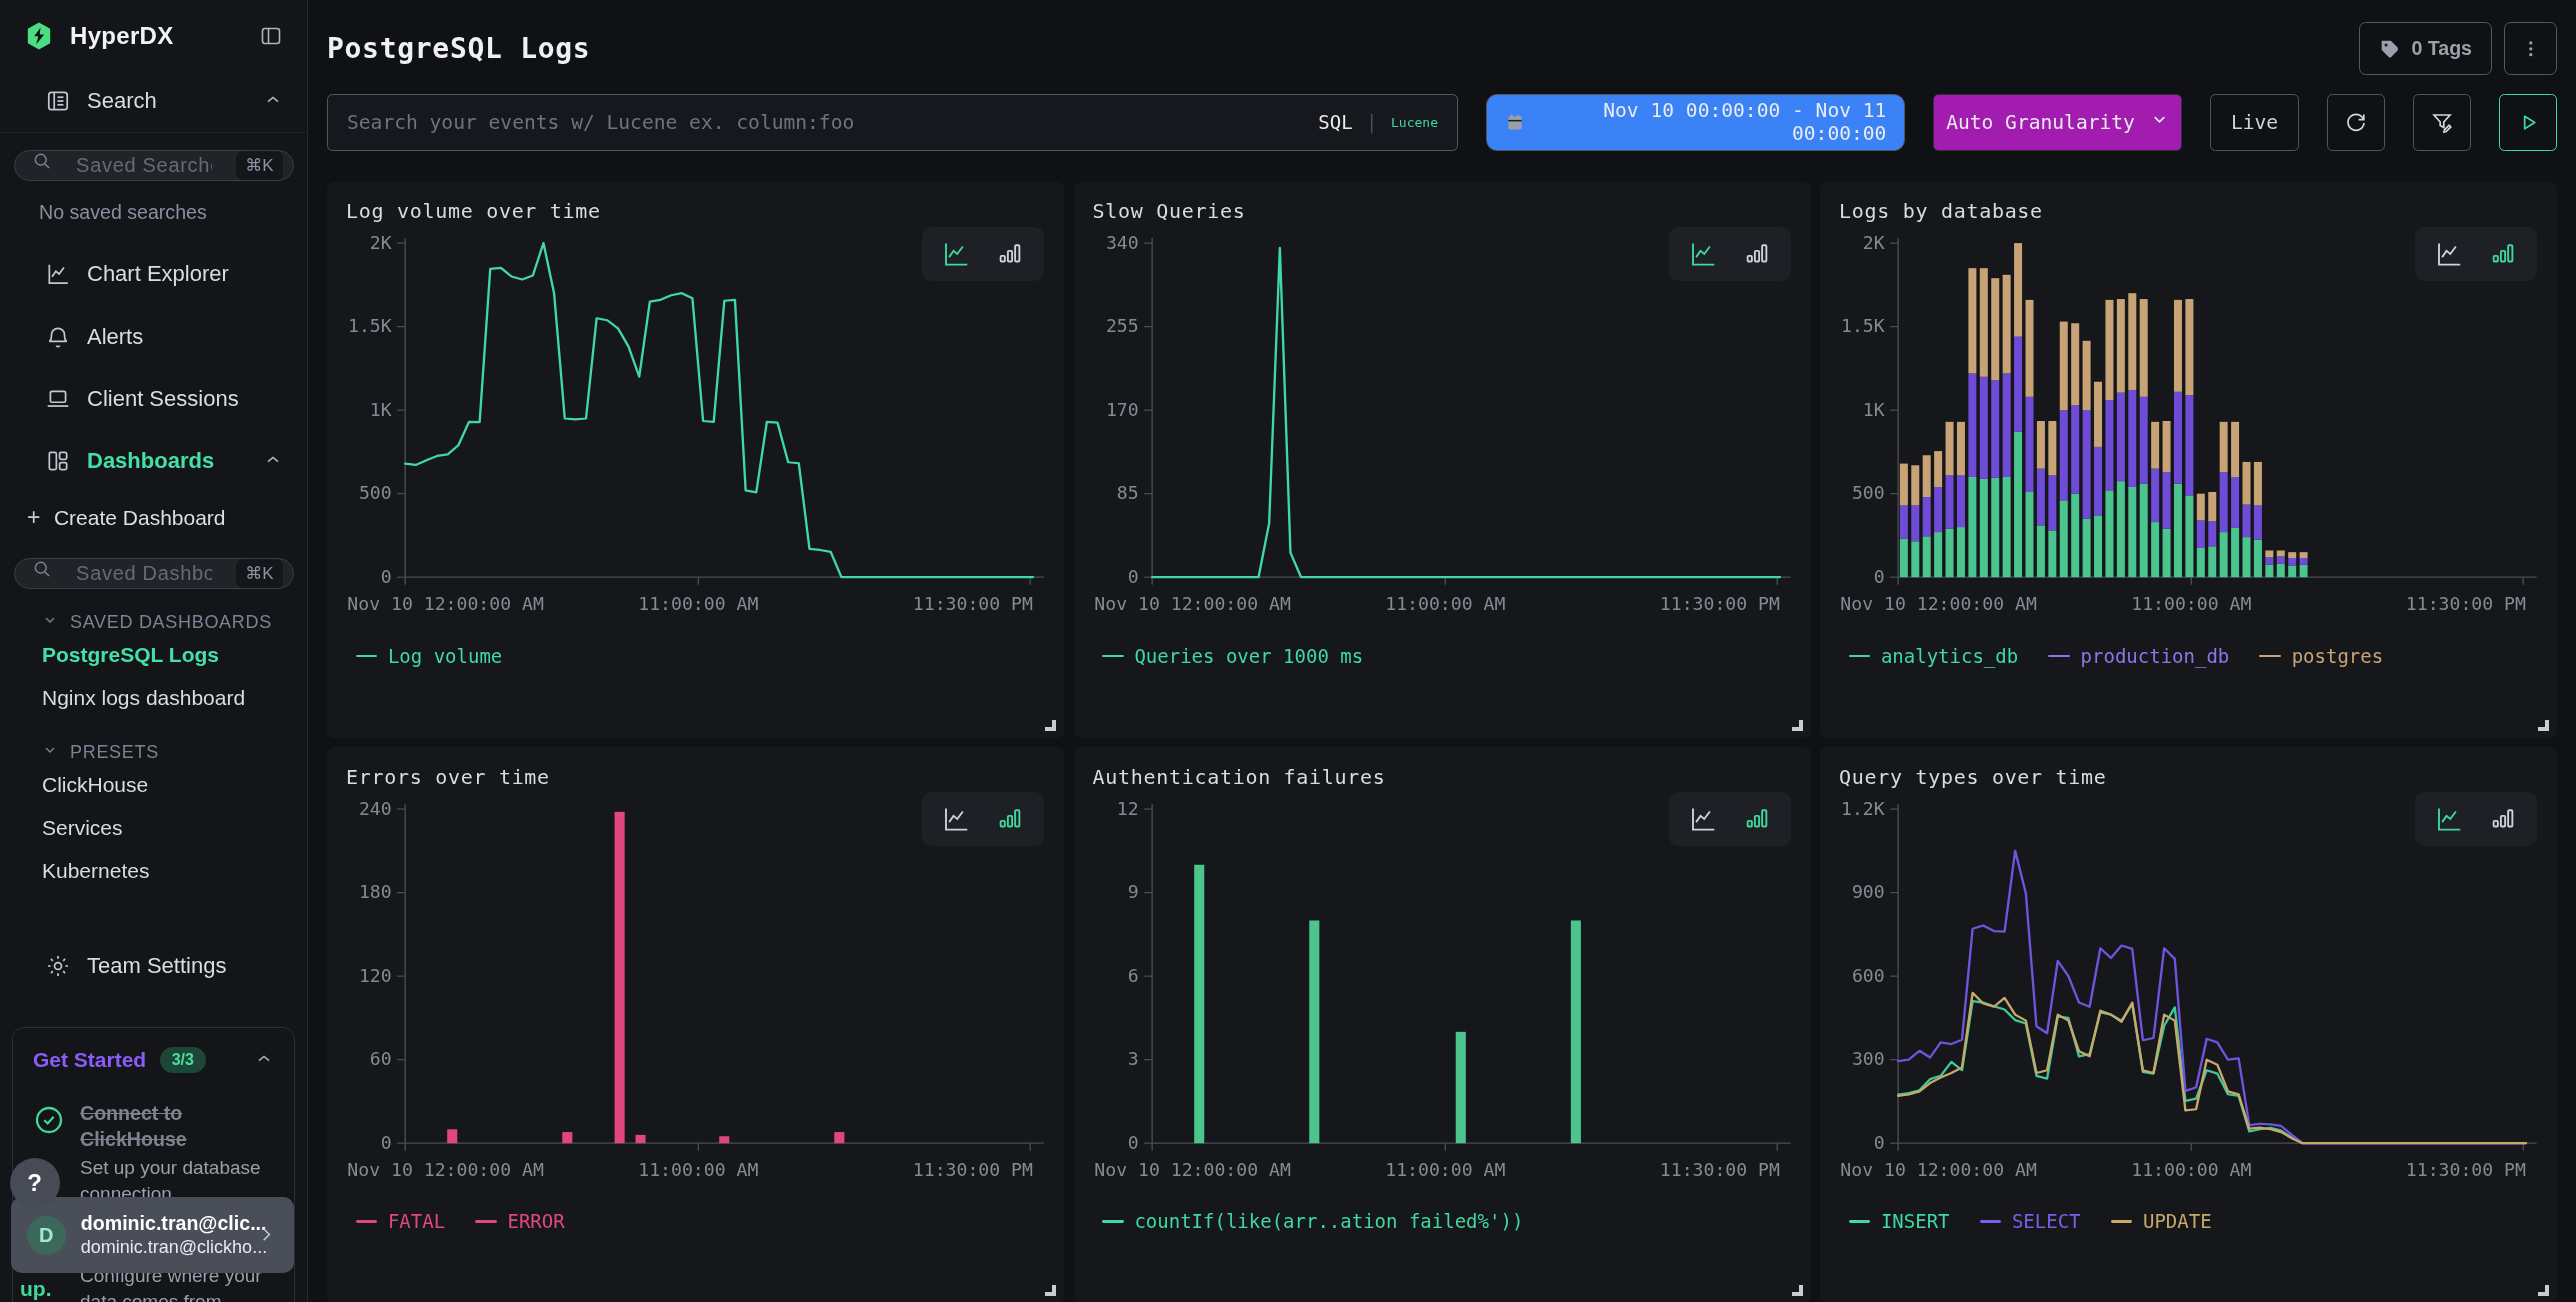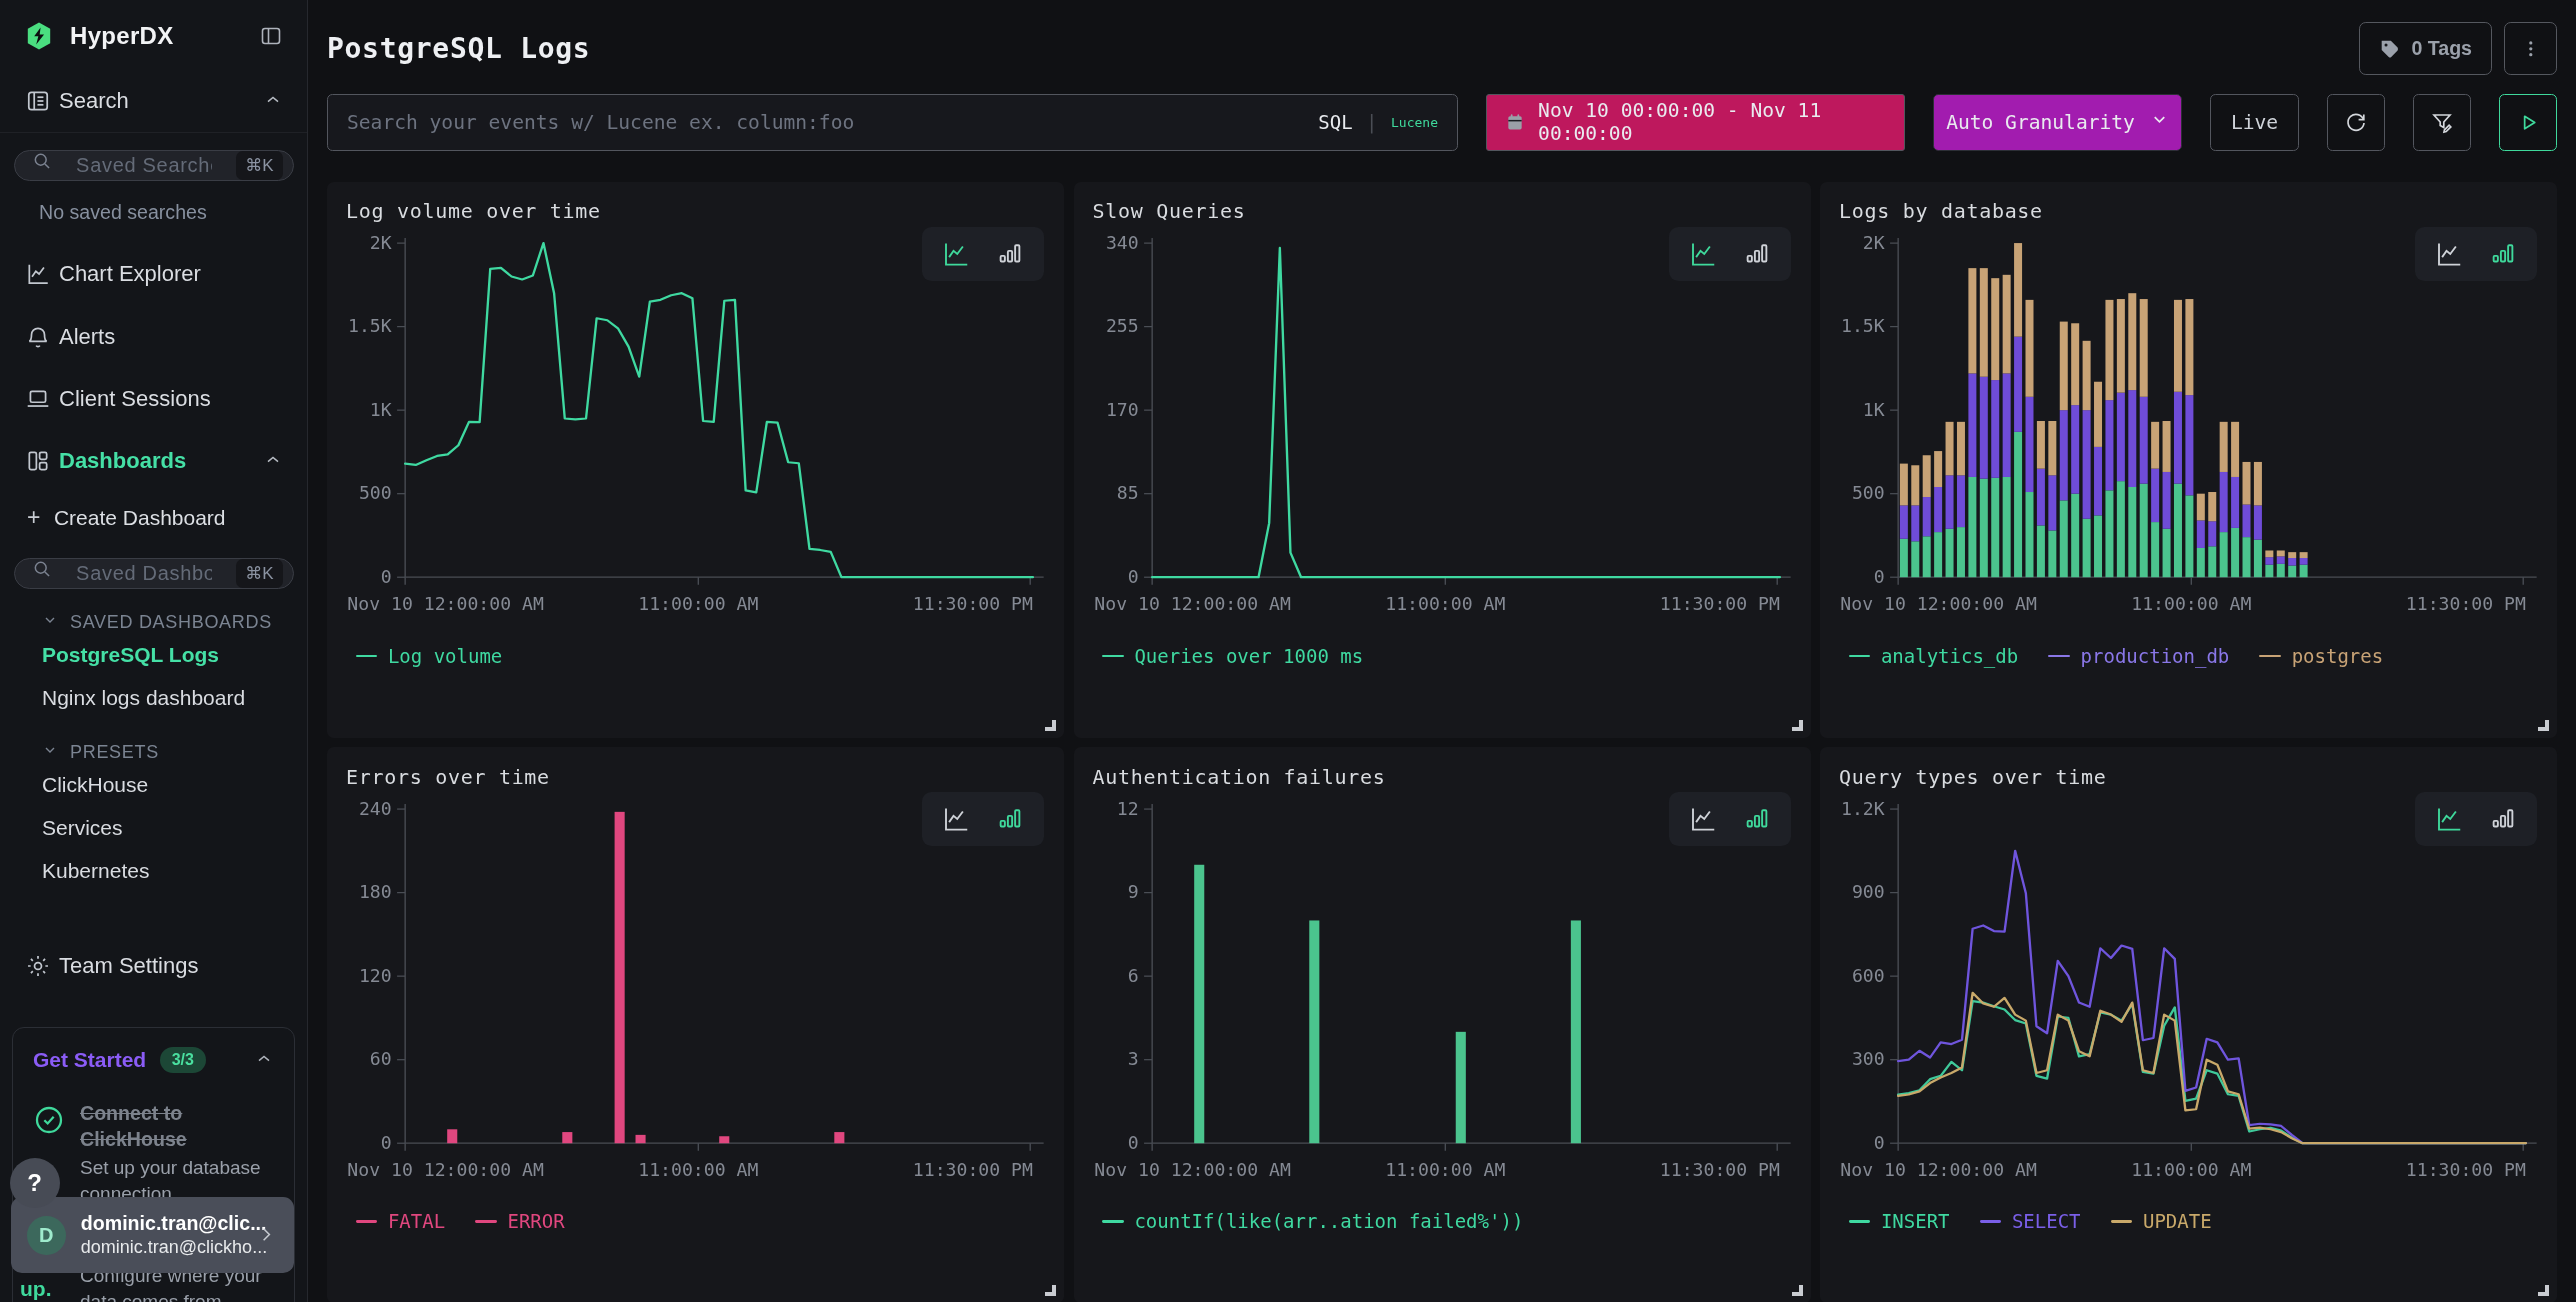--- a/index.html
+++ b/index.html
@@ -14,7 +14,7 @@
   .logo-hex { width:32px; height:32px; }
   .brand { font-size:24px; font-weight:800; color:#f2f3f5; letter-spacing:0.3px; flex:1; }
   .collapse-btn { color:#aeb3bc; width:27px; height:27px; display:flex; align-items:center; justify-content:center; }
-  .nav-row { display:flex; align-items:center; gap:8px; padding:17.6px 24px; }
+  .nav-row { display:flex; align-items:center; gap:16px; padding:17.6px 24px;margin-left:20px; }
   .nav-row .nv-icon { width:27px; height:27px; color:#c2c7cf; display:flex; align-items:center; justify-content:center; }
   .nav-row .nv-label { font-size:22px; color:#dadde2; flex:1; }
   .nav-row.active .nv-label { color:#45e0a6; font-weight:bold; }

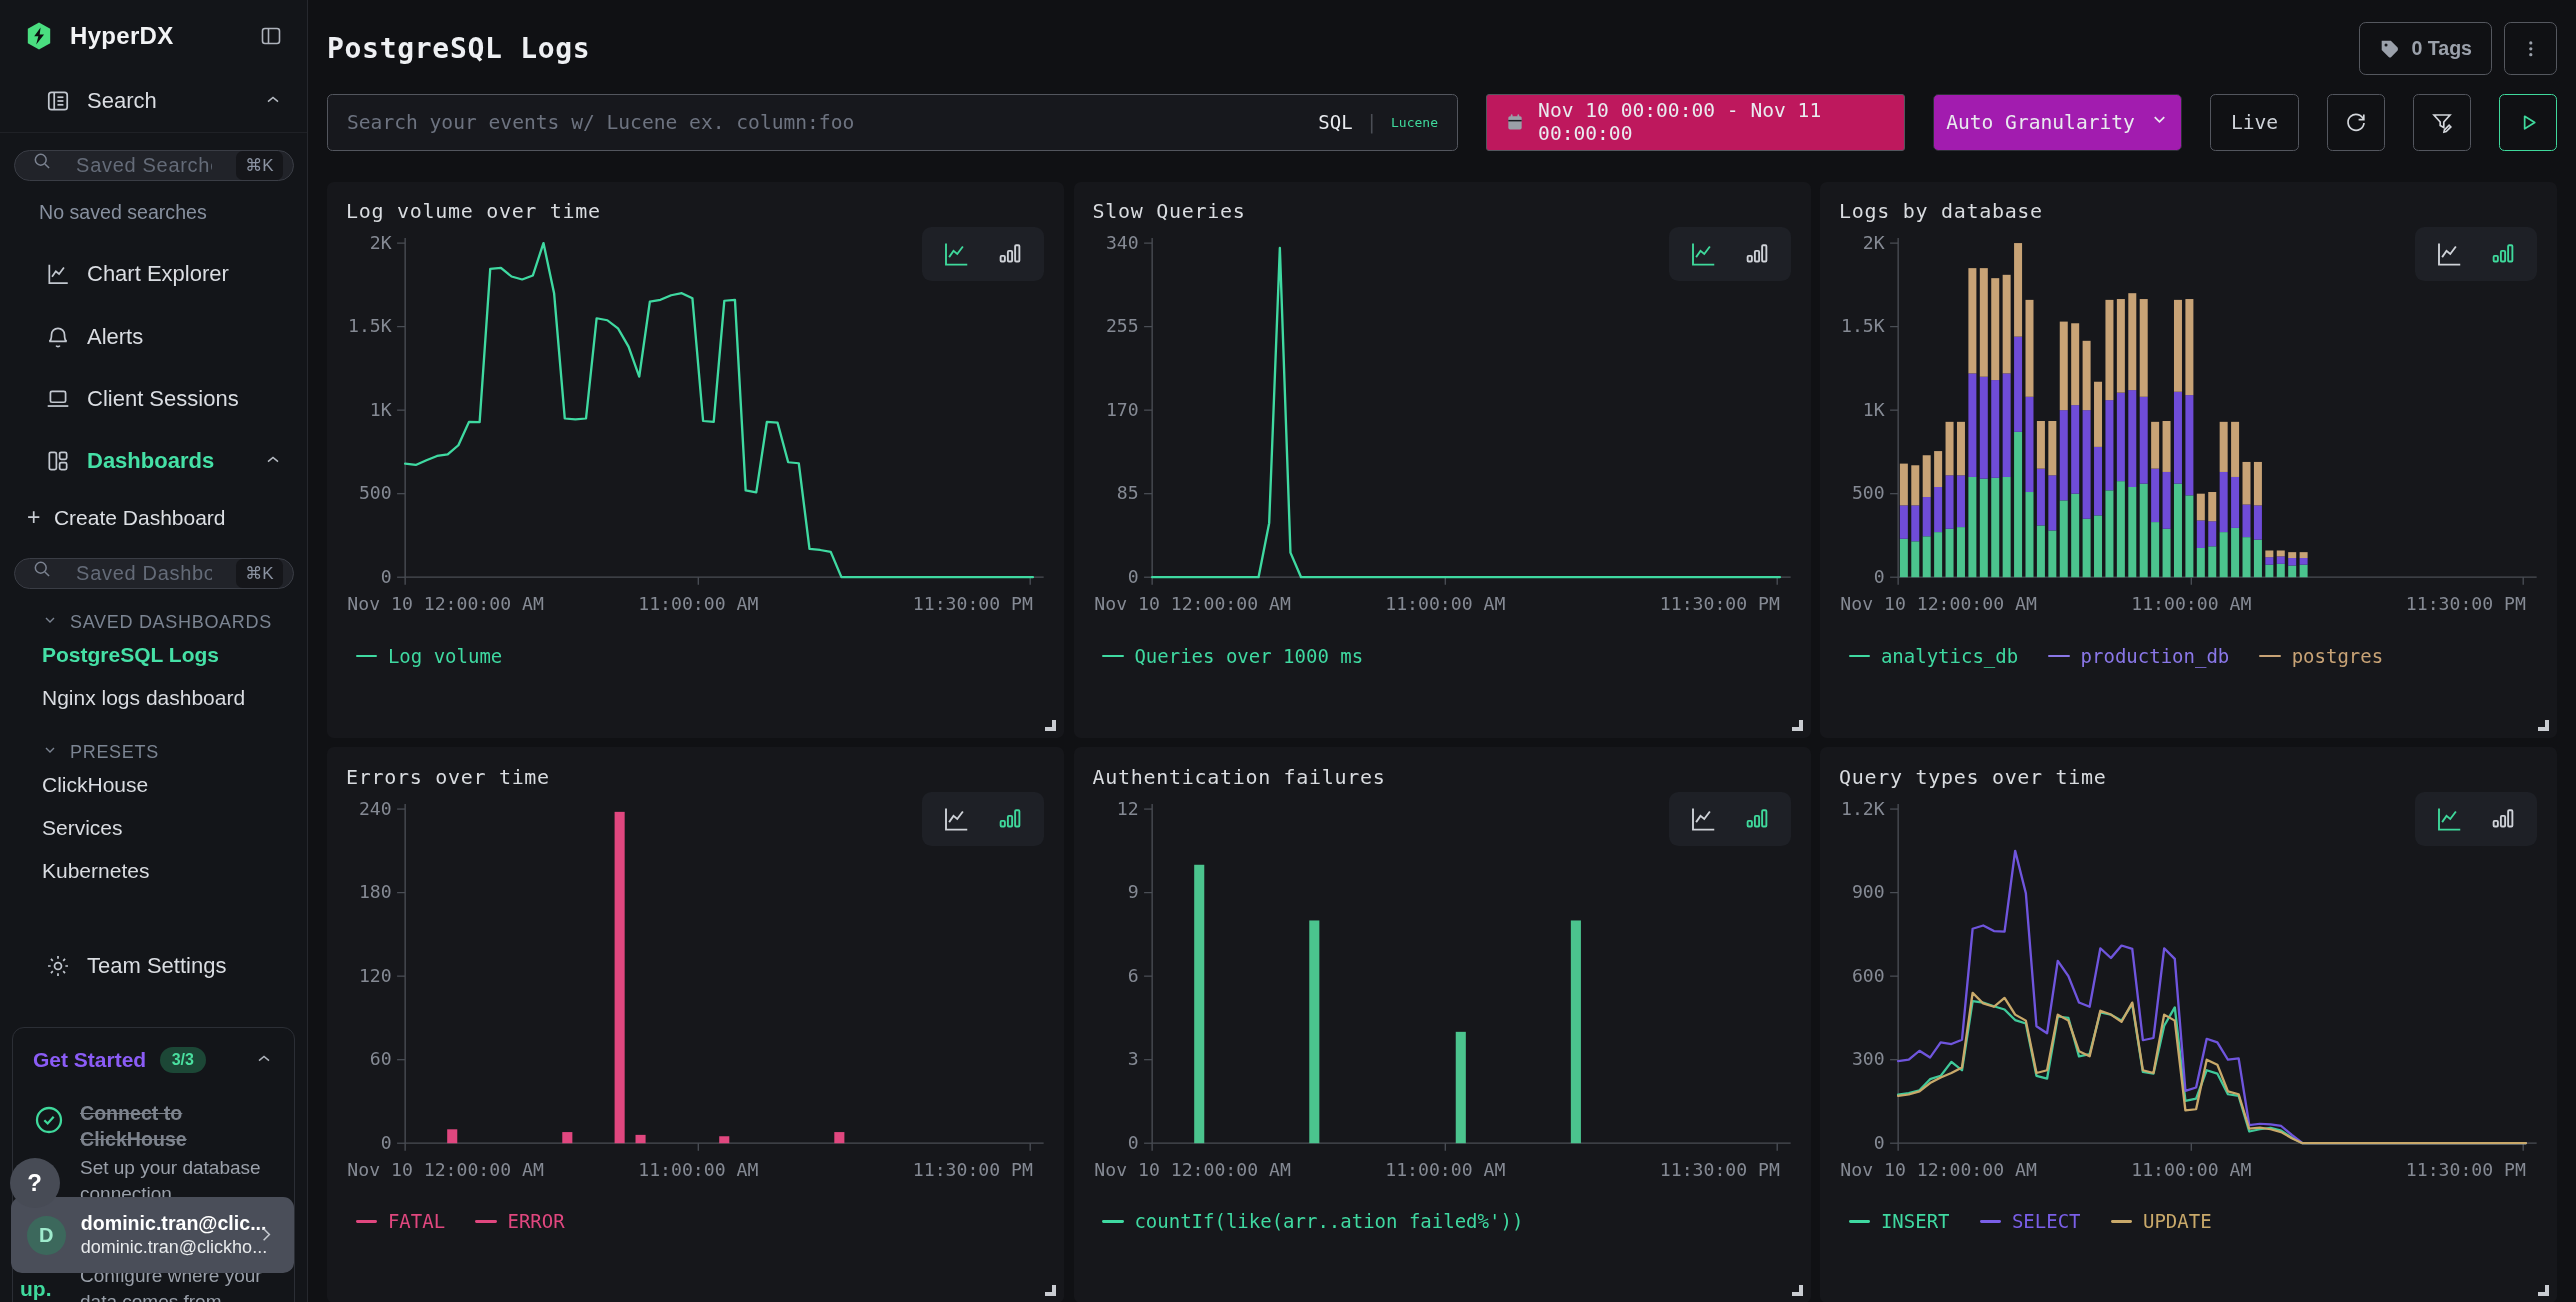--- a/index.html
+++ b/index.html
@@ -67,7 +67,7 @@
   .lang-sql { color:#e9ebef; font-size:19px; }
   .lang-sep { color:#4a4d55; font-size:19px; }
   .lang-lucene { color:#3fd99c; font-size:13px; }
-  .date-box { width:419px; border:1.4px solid #53565e; background:#be185d; border-radius:3px; display:flex; align-items:center; gap:13.5px; padding:0 17.6px; color:#e9ebef; font-size:19.6px; }
+  .date-box { width:419px; border:1.4px solid #53565e; background:#3b82f6; border-radius:11px; display:flex; align-items:center; gap:13.5px; padding:0 17.6px; color:#e9ebef; font-size:19.6px;text-align:right; }
   .date-box .cal { color:#9aa0a8; display:flex; }
   .gran-box { width:249px; border:1.4px solid #2c2f36; background:#a21caf; border-radius:5.4px; display:flex; align-items:center; justify-content:center; gap:15px; color:#e9ebef; font-size:19.6px; }
   .gran-box .chv { color:#e9ebef; }

